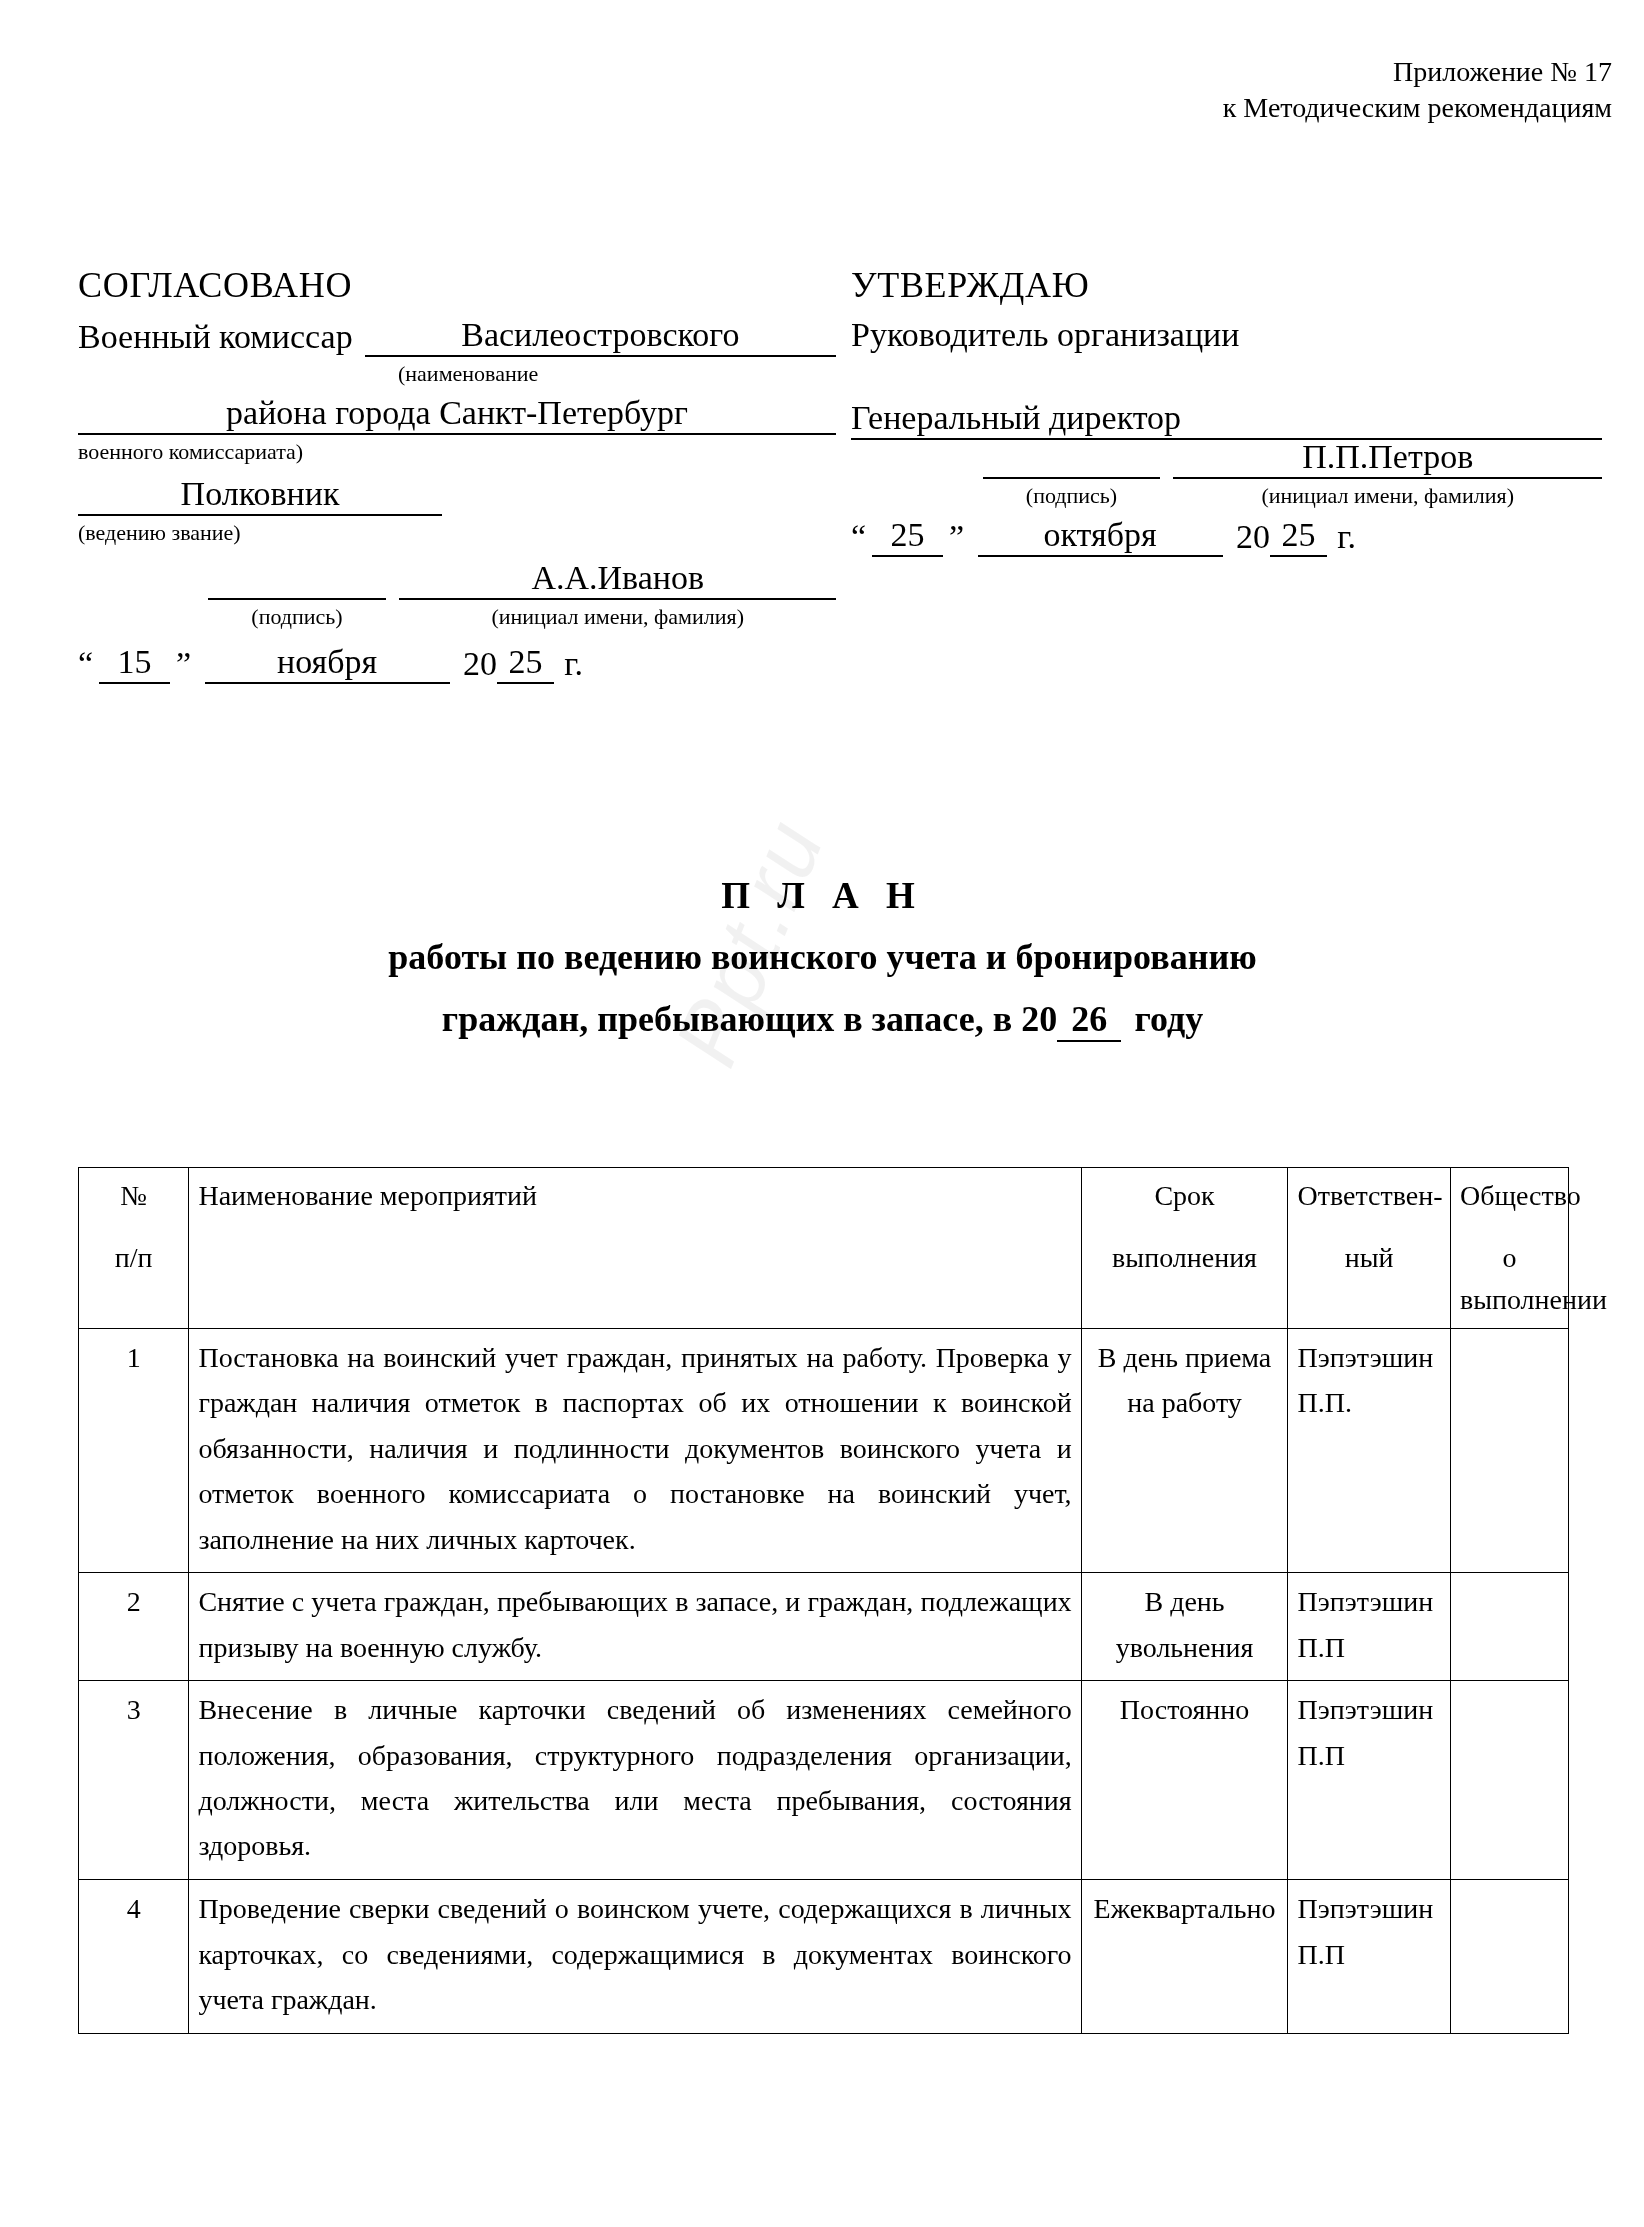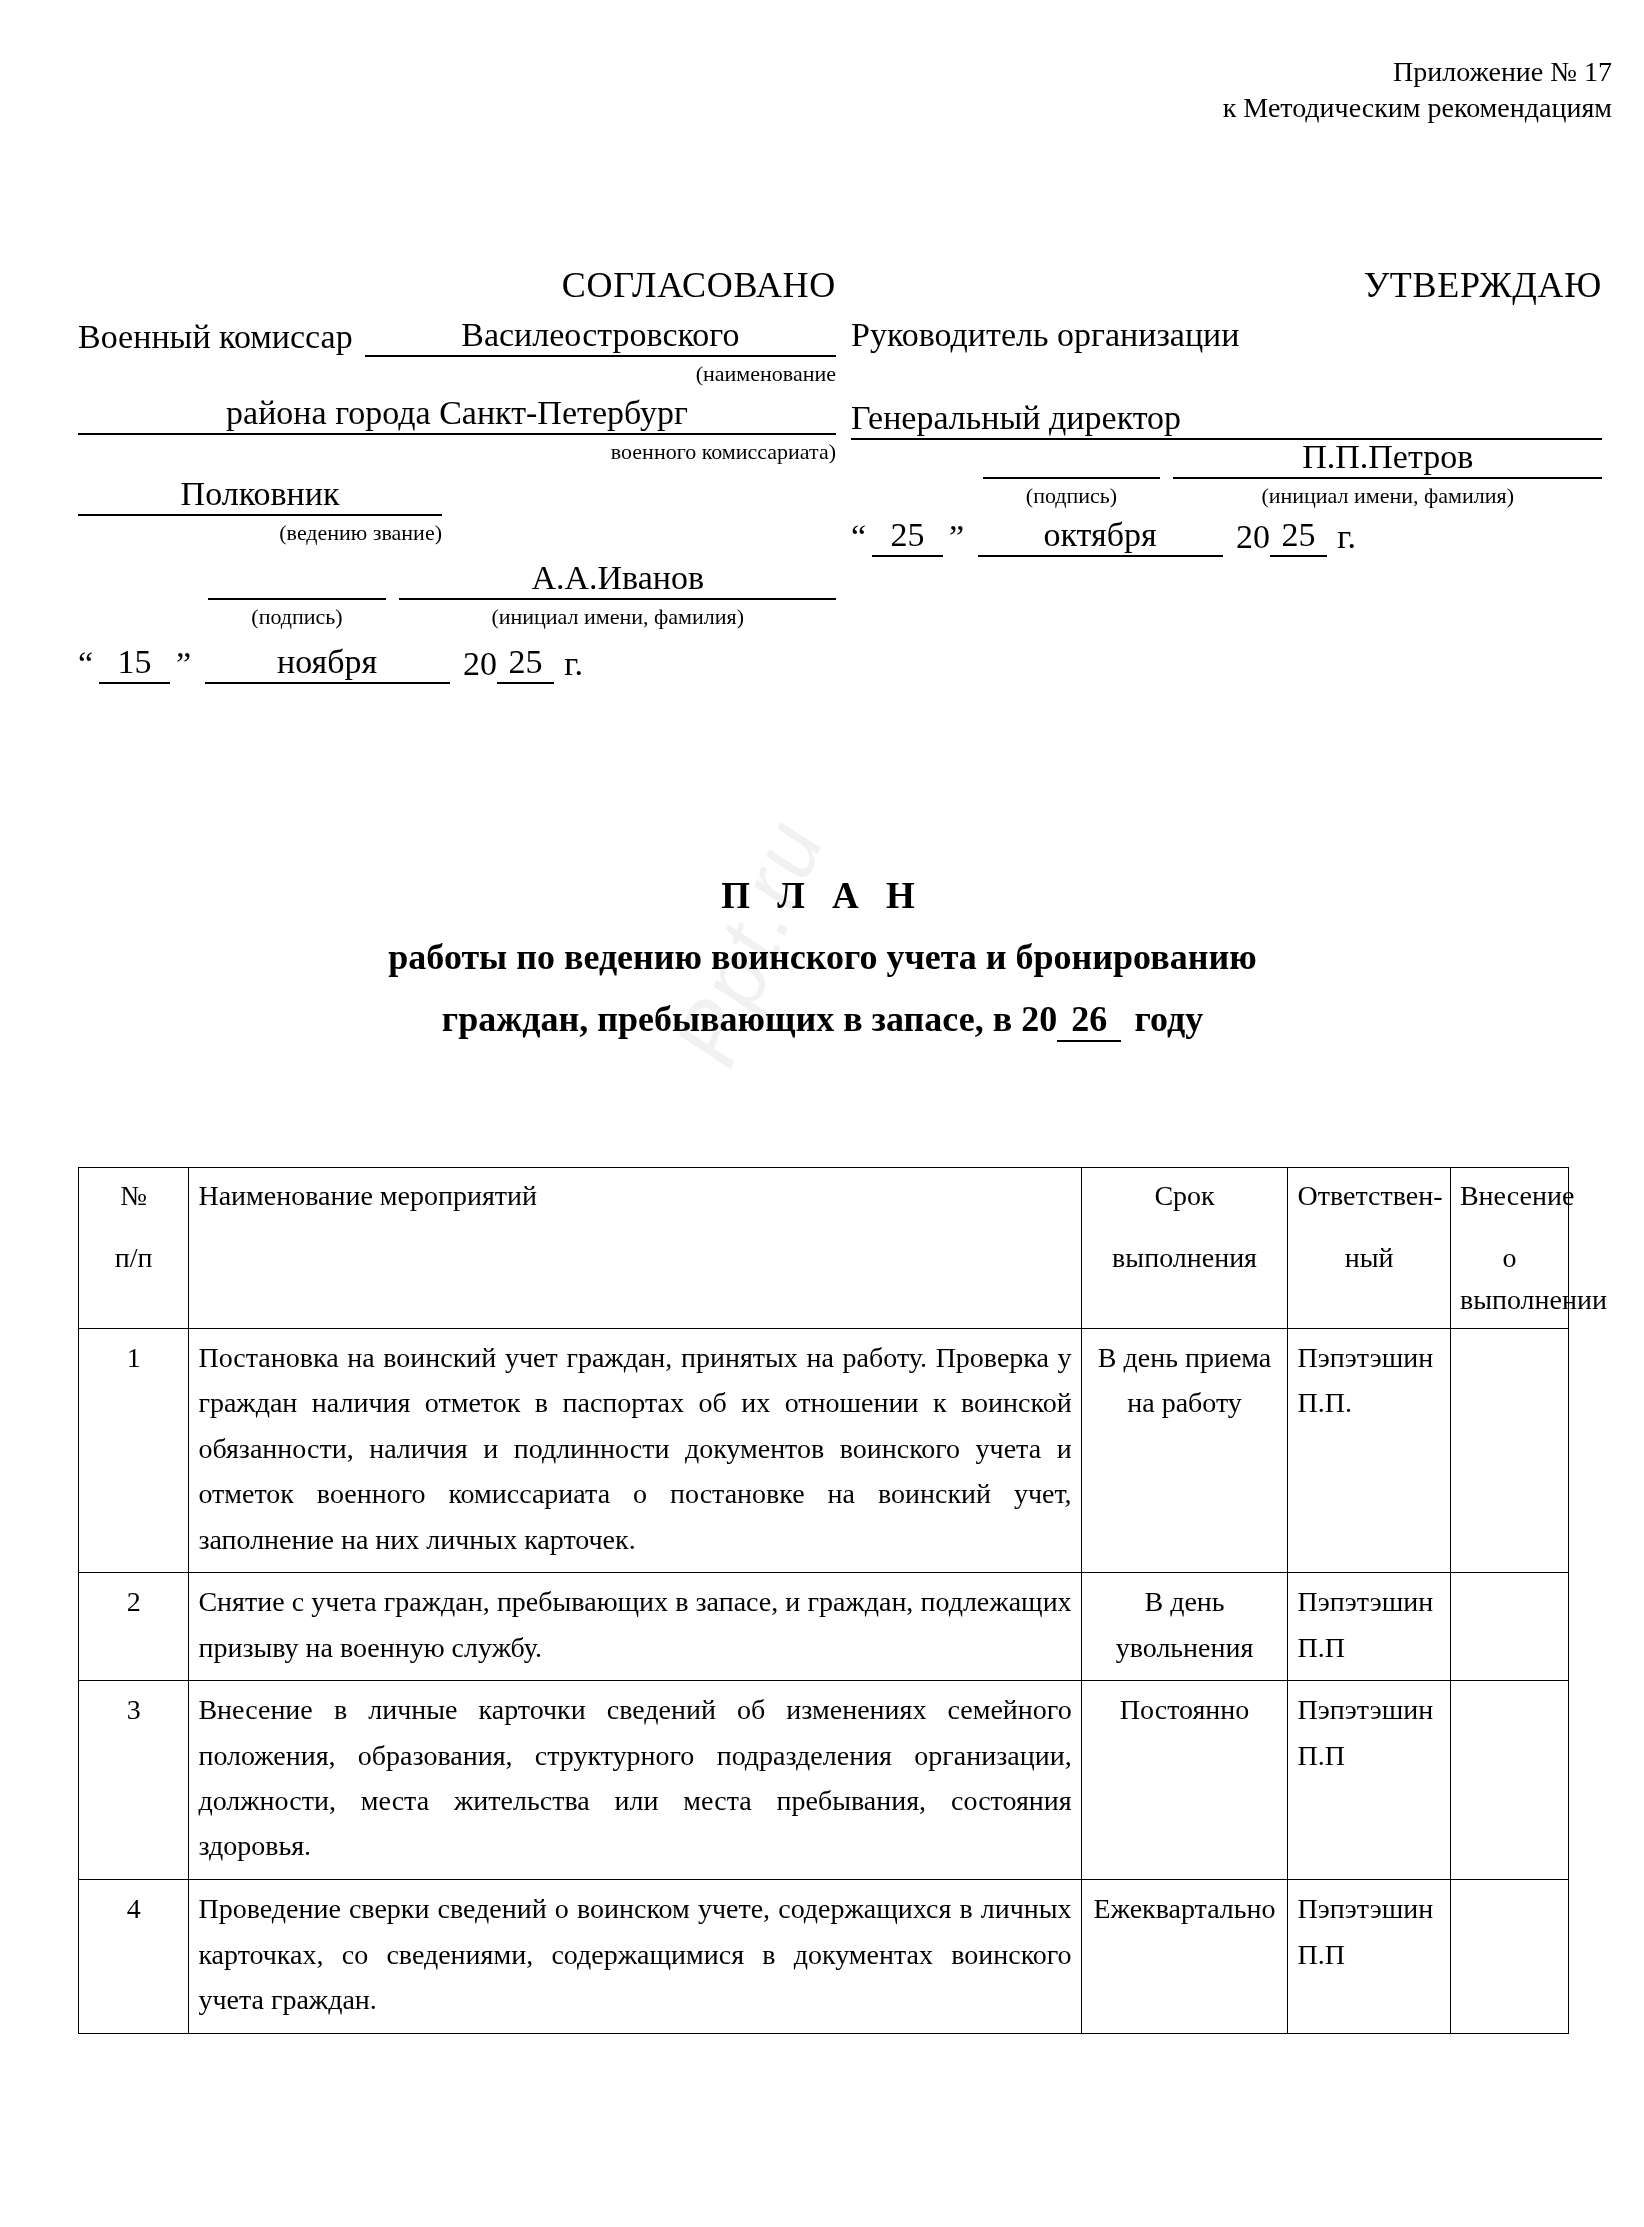--- a/index.html
+++ b/index.html
@@ -22,7 +22,7 @@
   
   .abs { position: absolute; }
   .ul  { border-bottom: 2.2px solid #000; }
-  .center { text-align: right; }
+  .center { text-align: left; }
 
   
   #appendix {

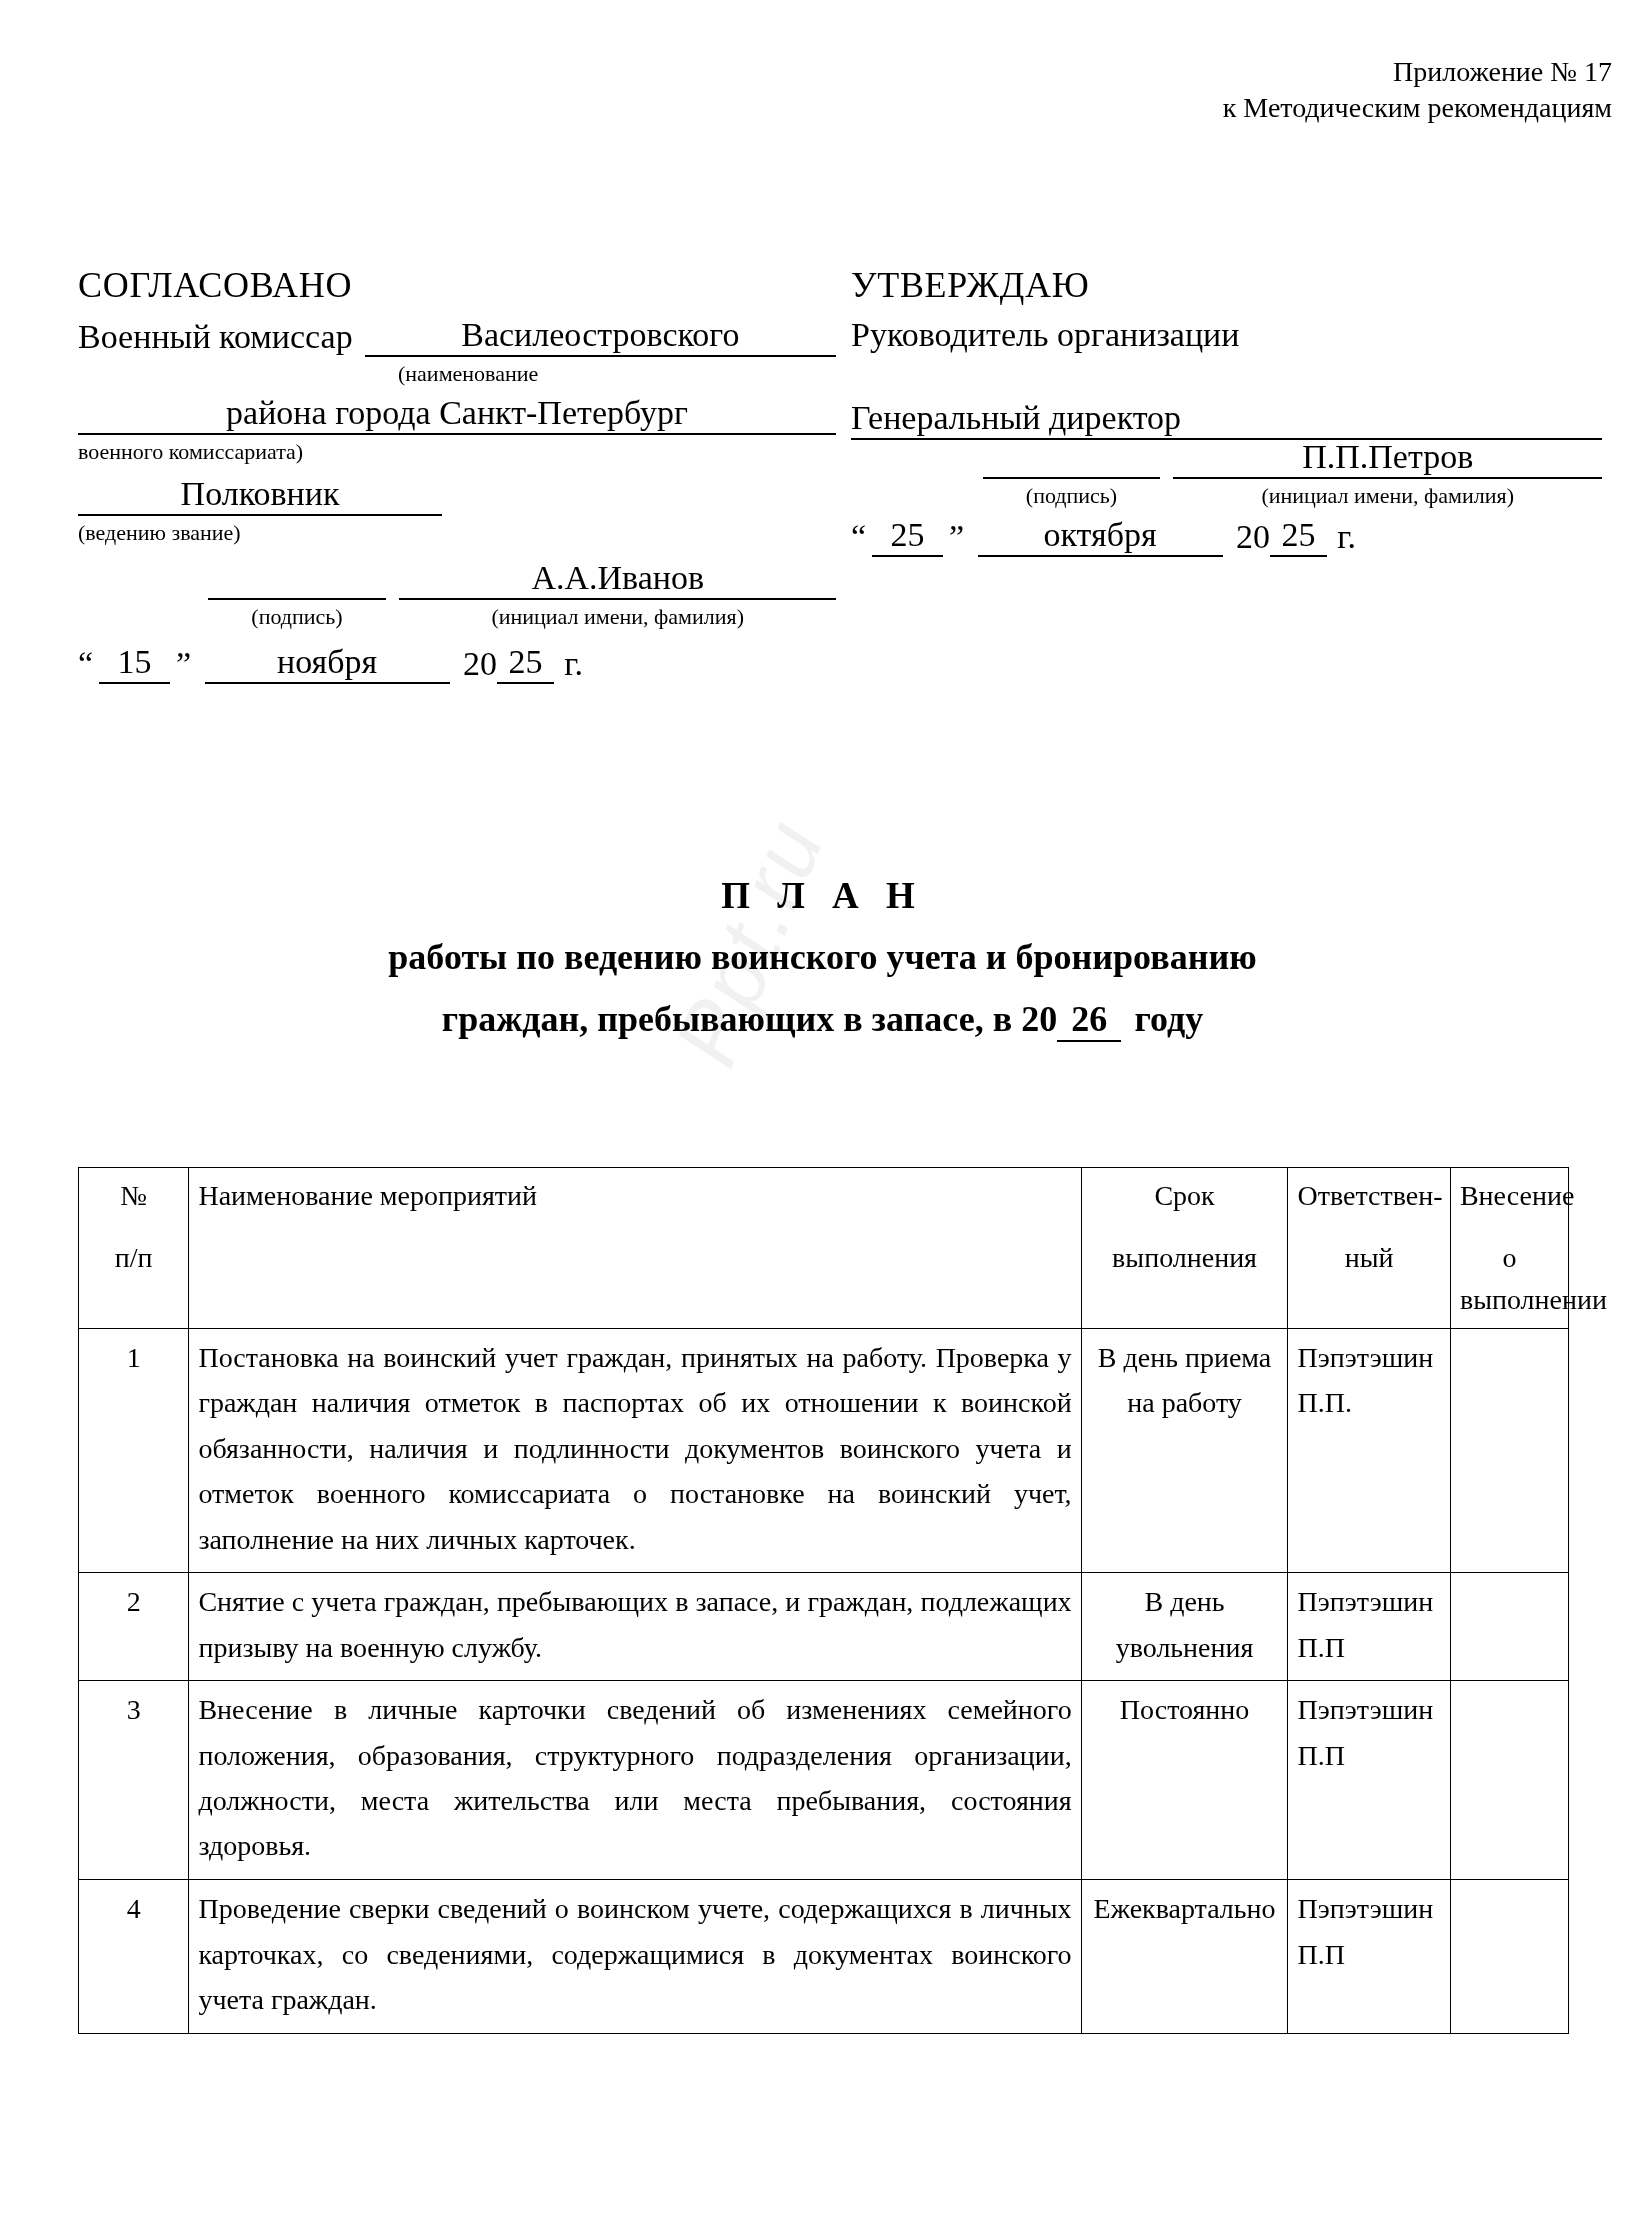--- a/index.html
+++ b/index.html
@@ -261,7 +261,7 @@
           <span class="th-two-line">ный</span>
         </th>
         <th class="col-mark">
-          <span class="th-two-line">Внесение</span>
+          <span class="th-two-line">Общество</span>
           <span class="th-gap"></span>
           <span class="th-two-line">о выполнении</span>
         </th>

